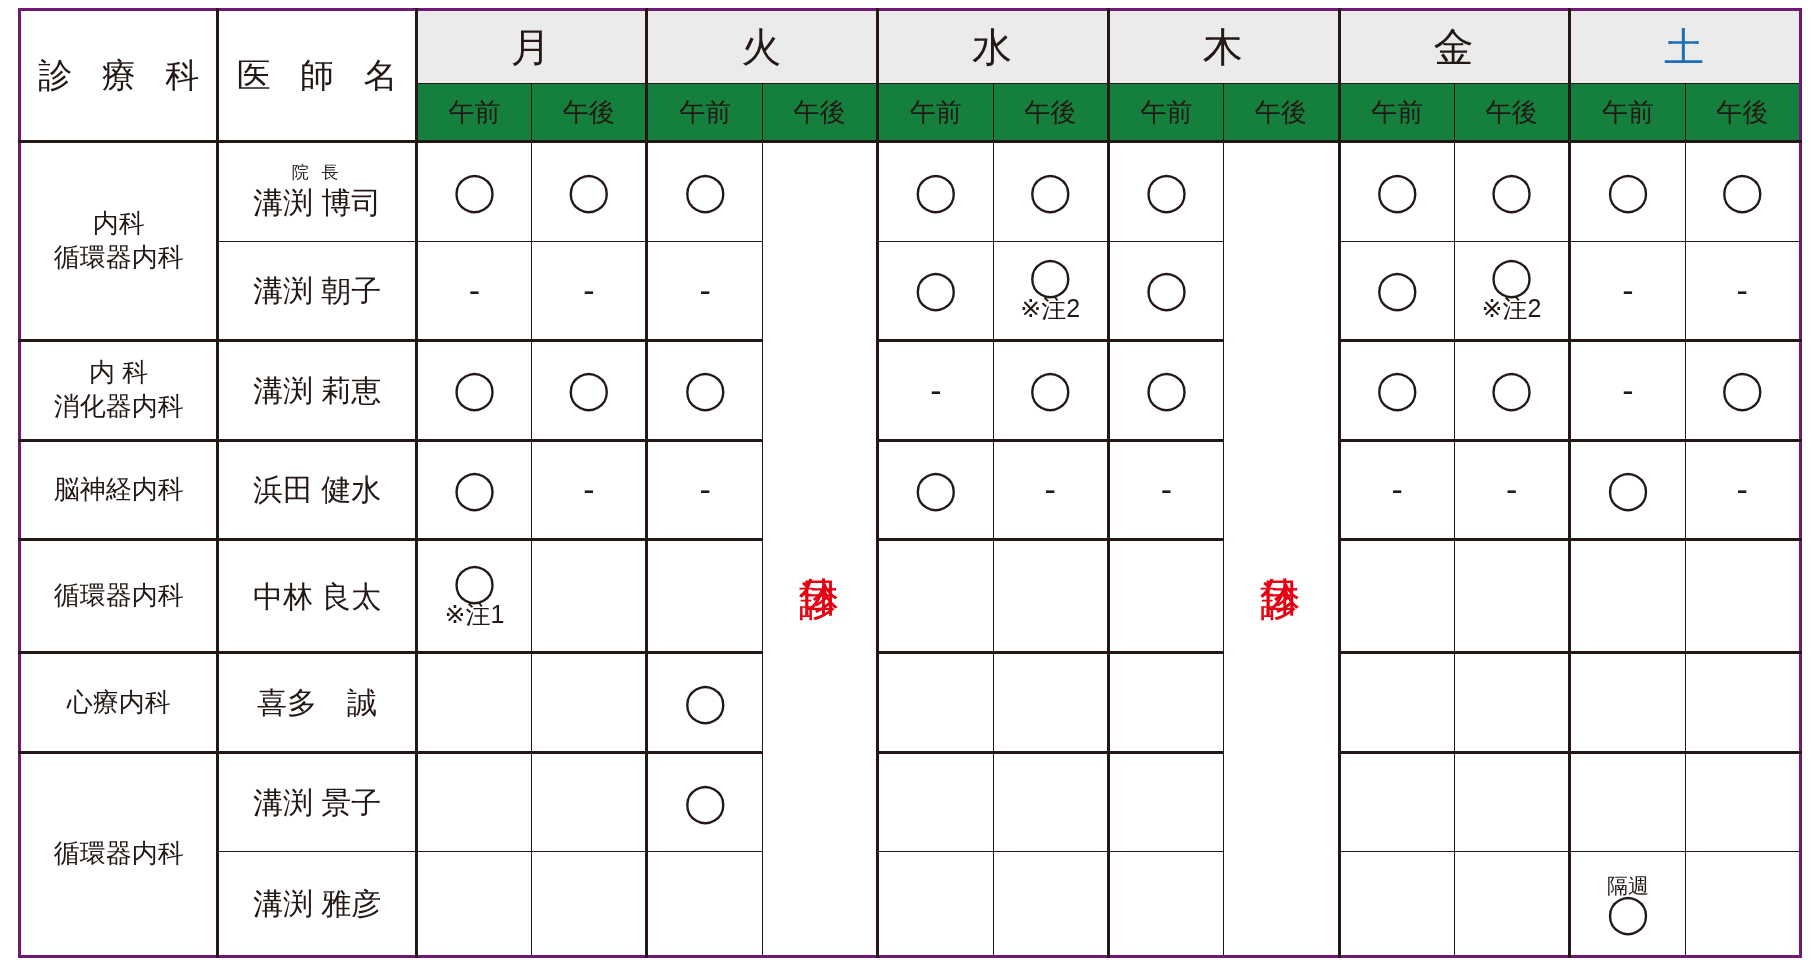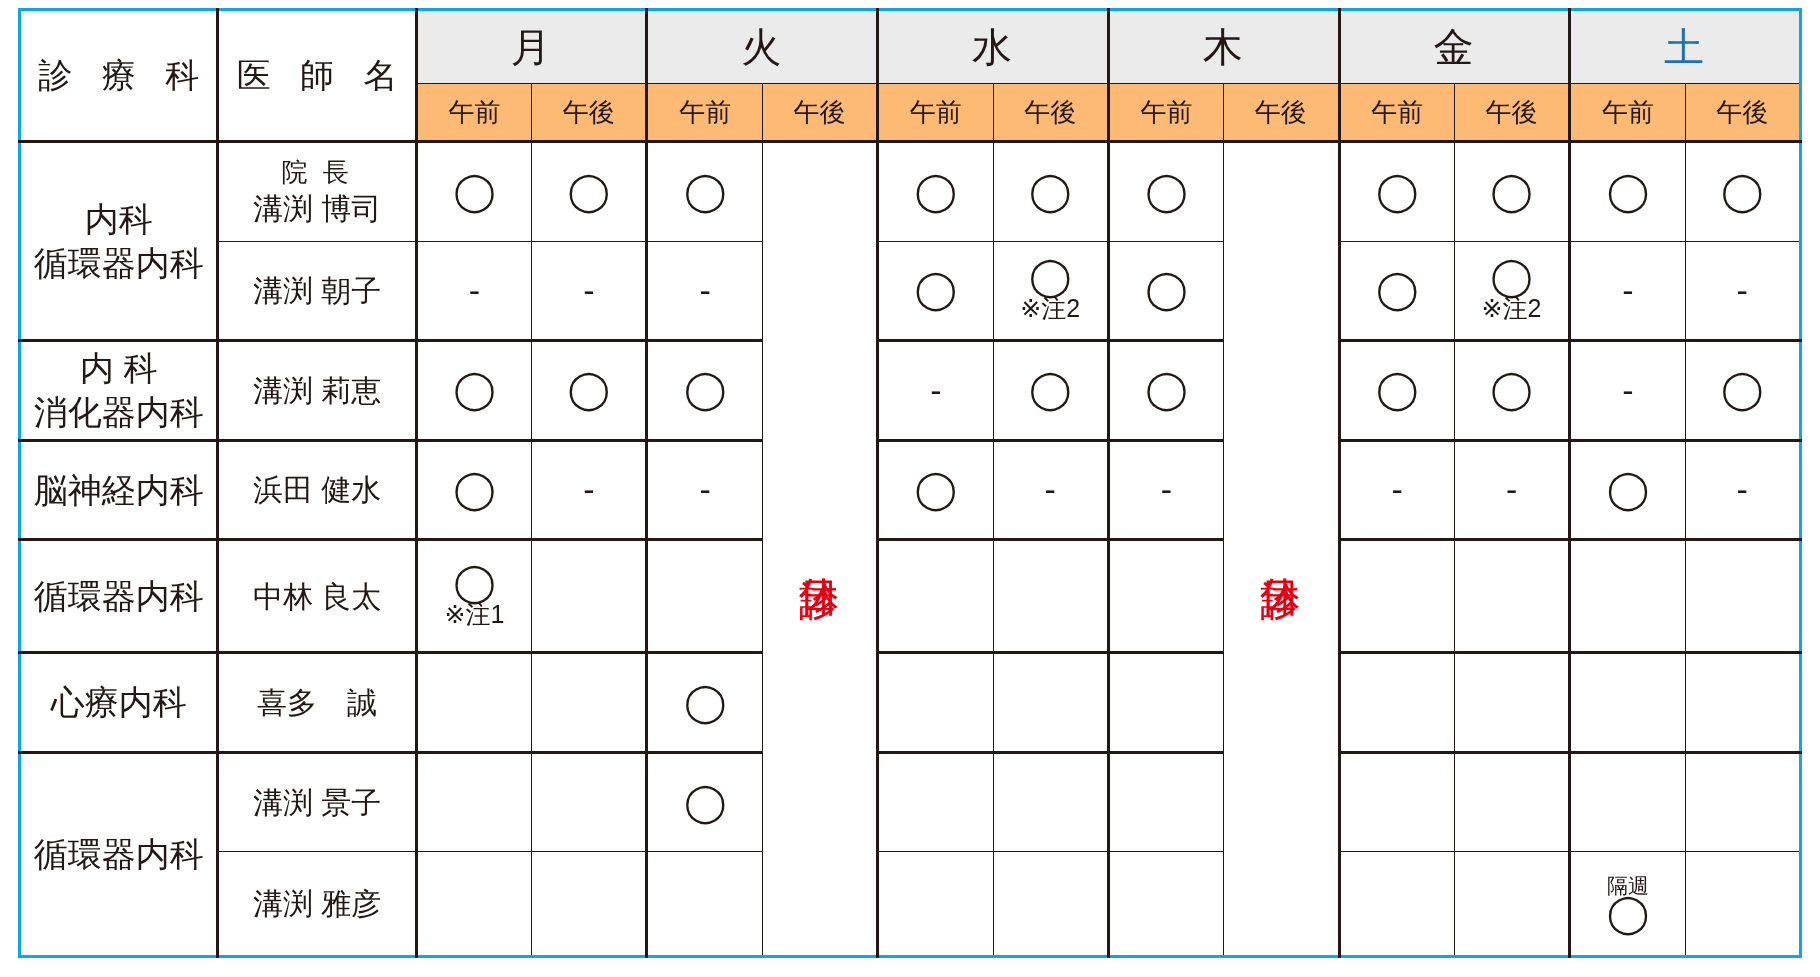--- a/index.html
+++ b/index.html
@@ -25,7 +25,7 @@
     table-layout: fixed;
     width: 1784px;
     height: 950px;
-    border: 3px solid #0ea5e9;
+    border: 3px solid #701a75;
   }
   table.schedule td, table.schedule th {
     border: 1.5px solid #231815;

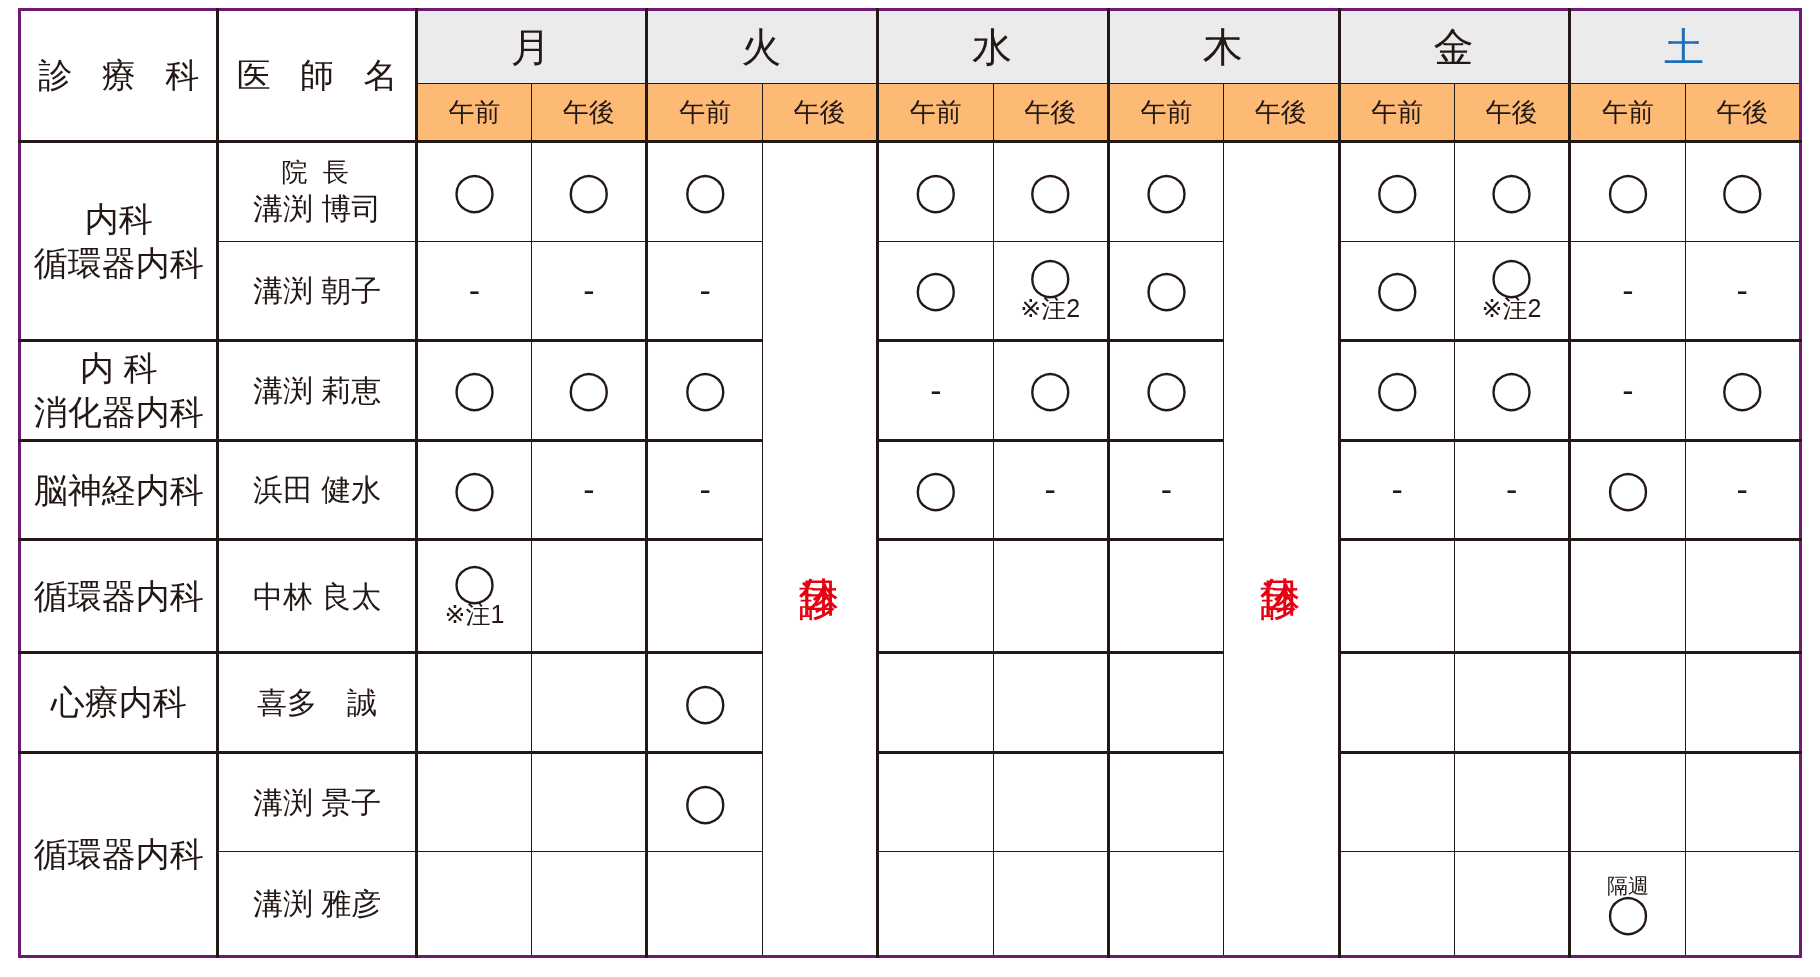--- a/index.html
+++ b/index.html
@@ -46,7 +46,7 @@
   }
   .dayhead.sat { color: #1d6fb8; }
   .ampmhead {
-    background: #fdba74;
+    background: #15803d;
     font-size: 26px;
     height: 56px;
   }

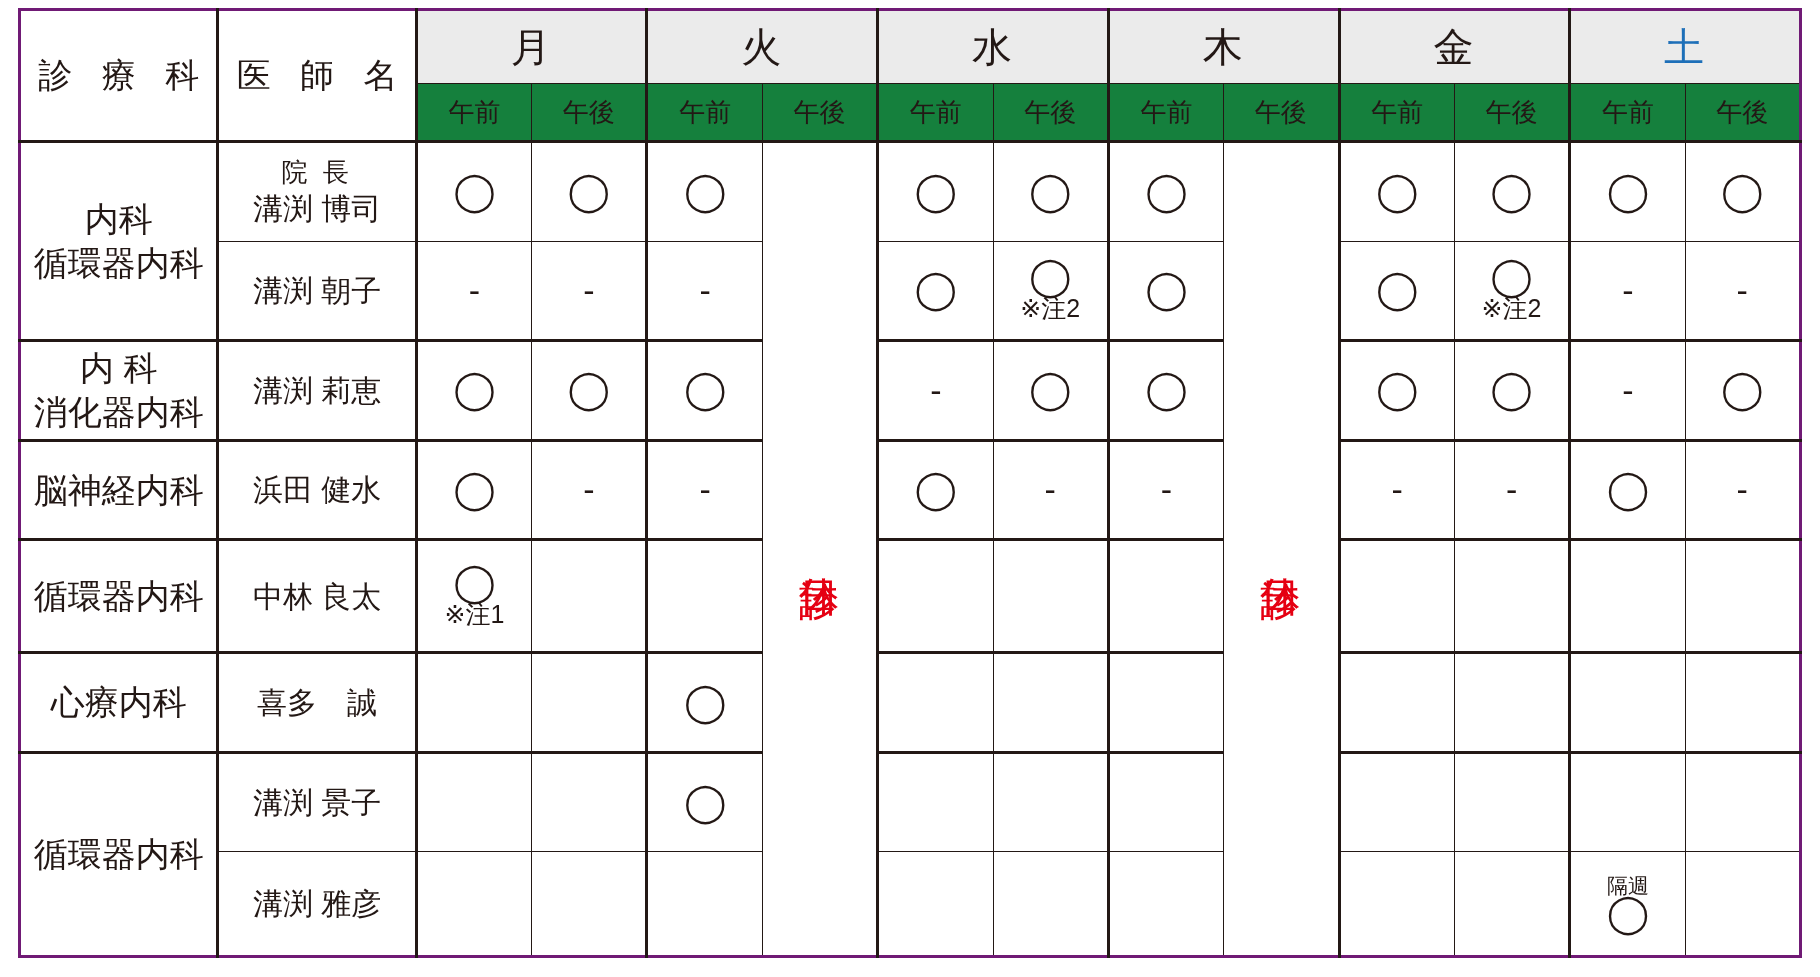--- a/index.html
+++ b/index.html
@@ -65,7 +65,7 @@
     line-height: 1.3;
   }
   .doctor .title {
-    font-size: 26px;
+    font-size: 17px;
     letter-spacing: 4px;
     display: block;
     line-height: 1.25;

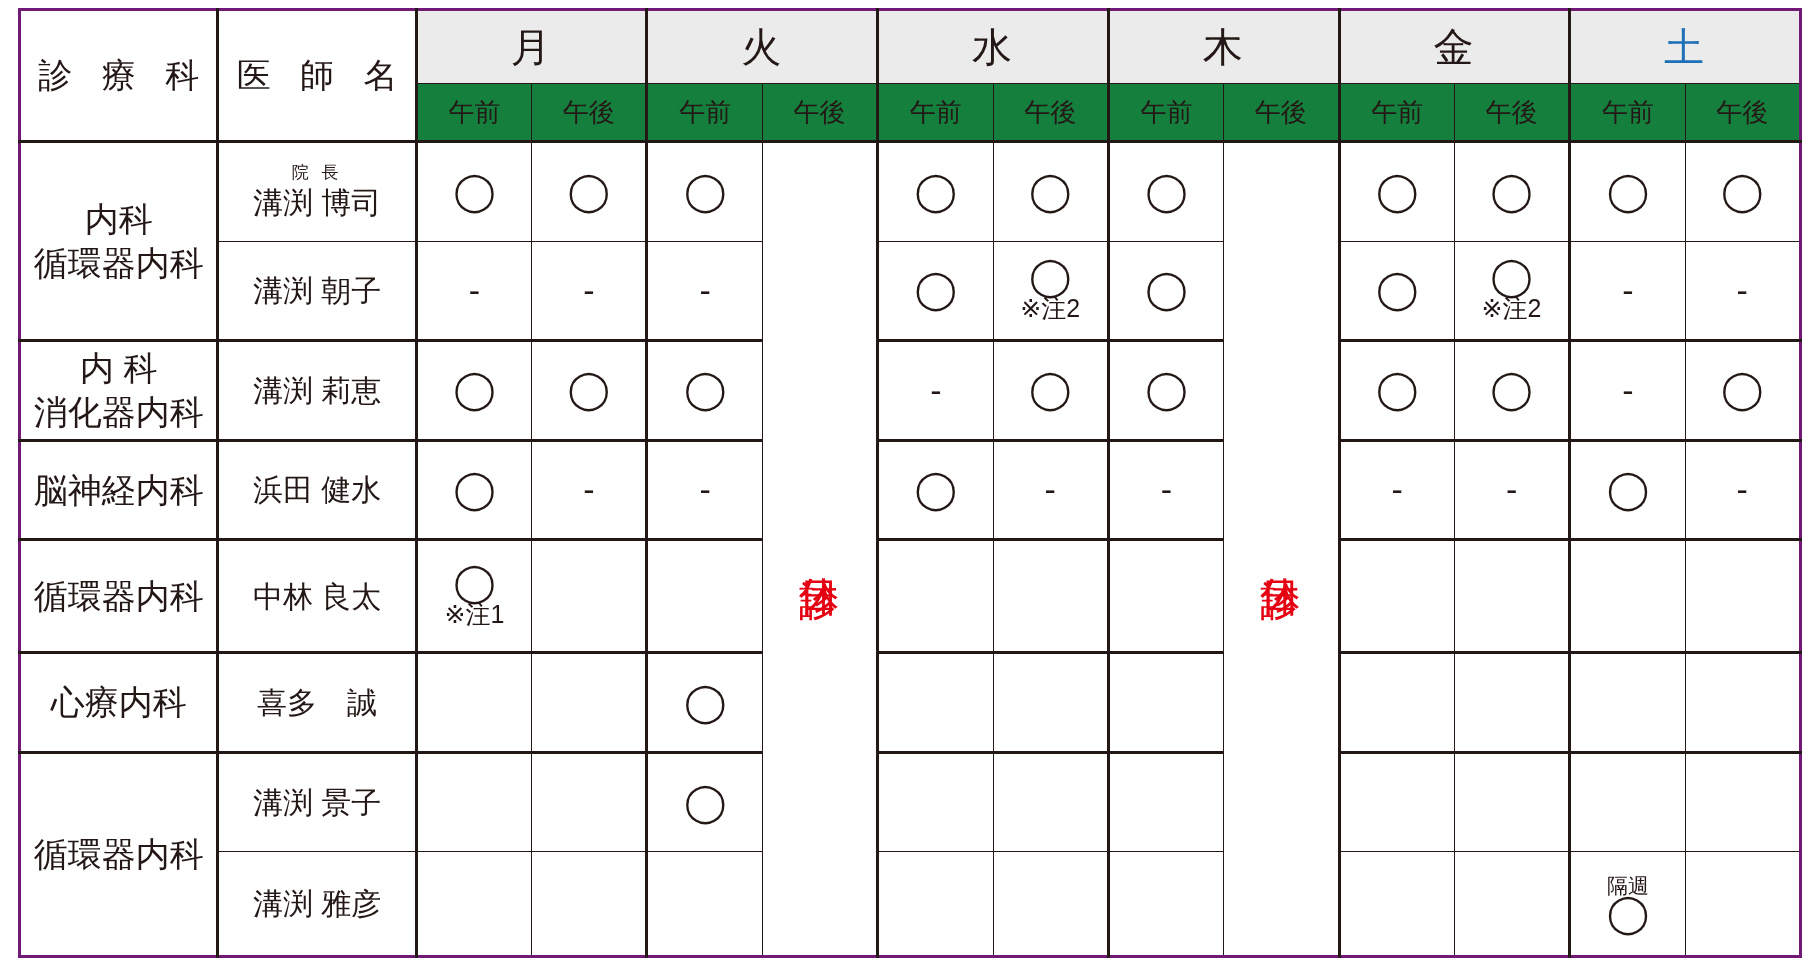--- a/index.html
+++ b/index.html
@@ -57,7 +57,7 @@
     text-indent: 10px;
   }
   .dept {
-    font-size: 34px;
+    font-size: 26px;
     line-height: 1.3;
   }
   .doctor {

